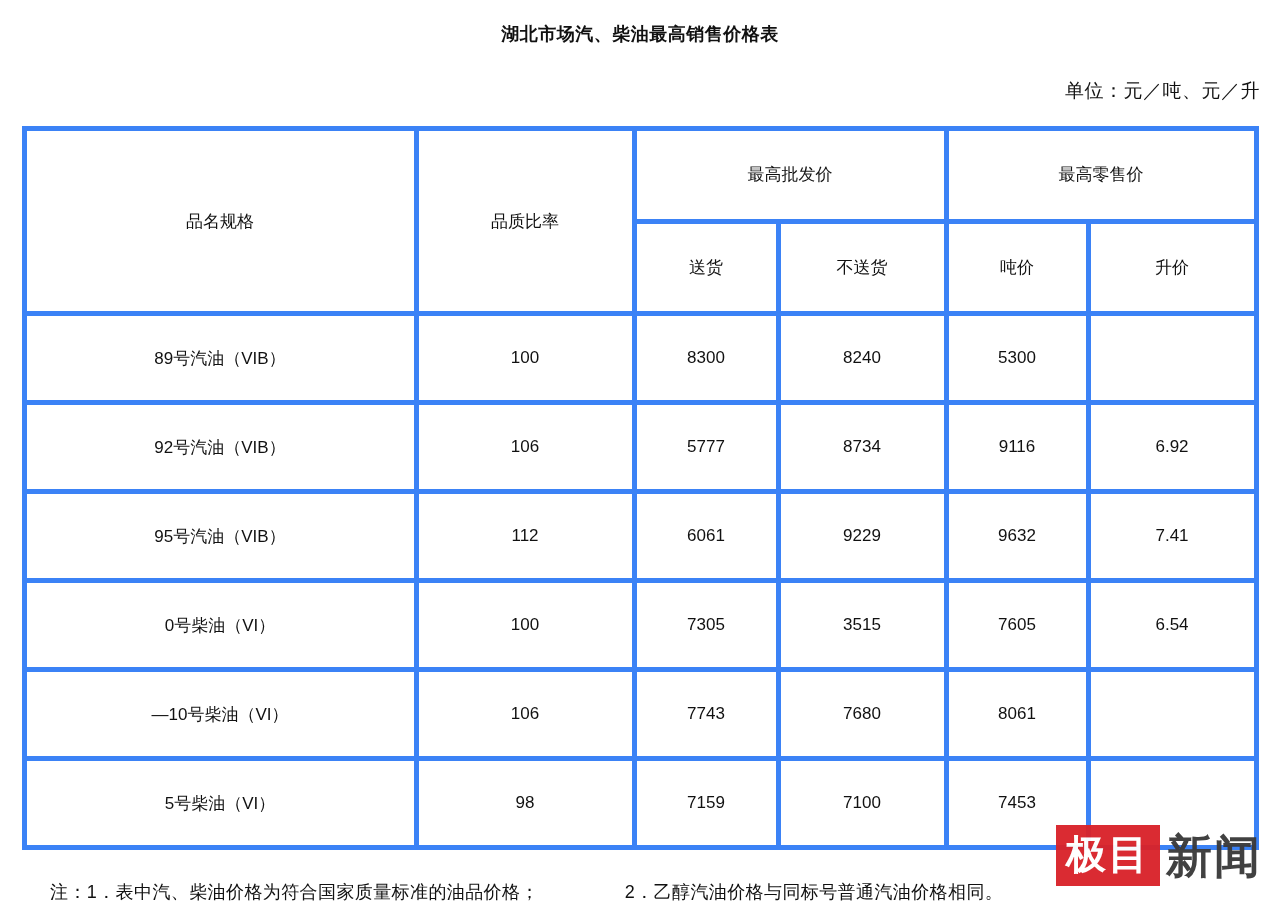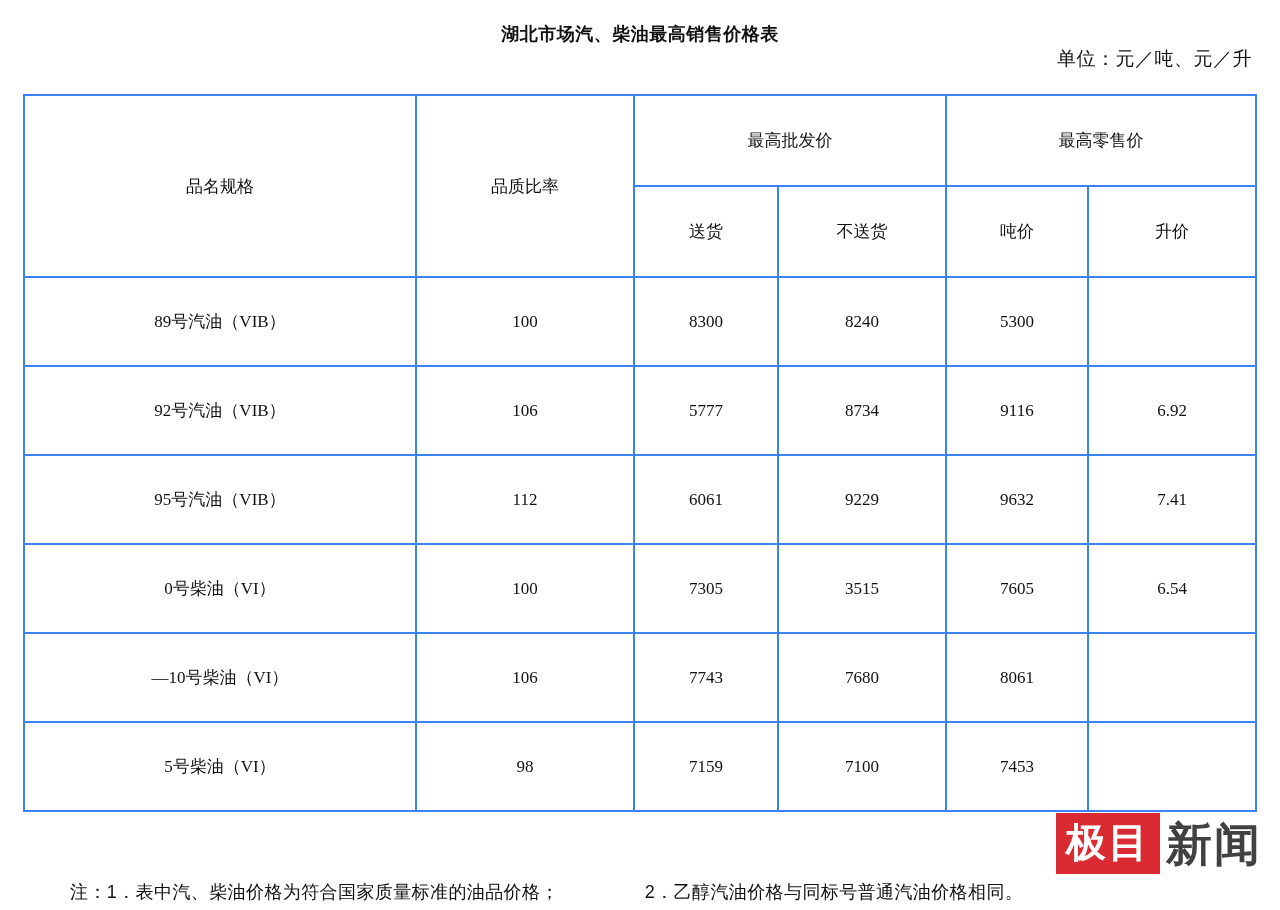--- a/index.html
+++ b/index.html
@@ -33,7 +33,8 @@
   .unit-line {
     text-align: right;
     font-size: 19px;
-    padding-right: 28px;
+    margin-top: 32px;
+    padding-right: 20px;
     color: #111;
     letter-spacing: 0.5px;
   }

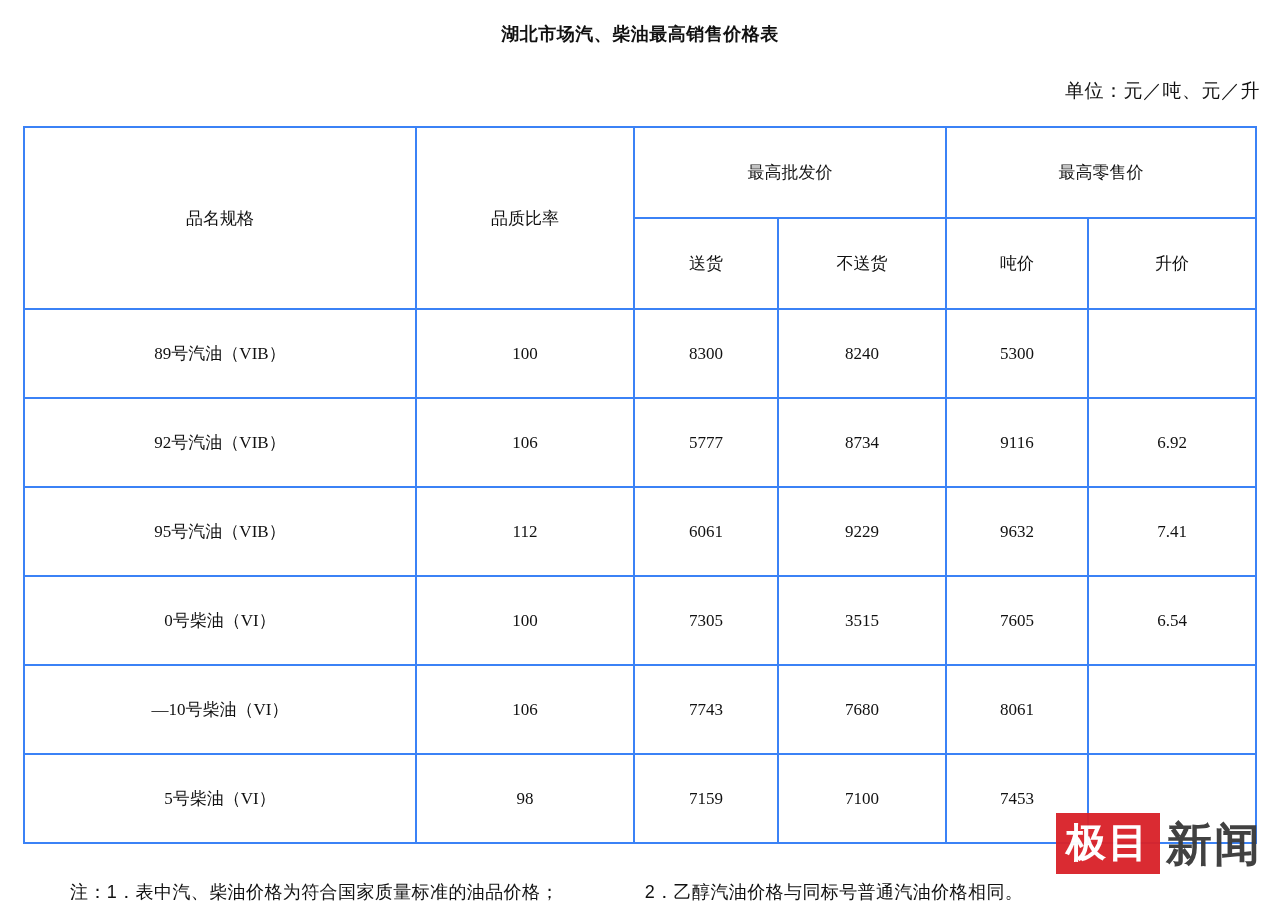--- a/index.html
+++ b/index.html
@@ -46,14 +46,13 @@
   }
   table.price-table td,
   table.price-table th {
-    border: 2px solid #3b82f6;
+    border: 5px solid #3b82f6;
     text-align: center;
     vertical-align: middle;
     font-weight: normal;
     font-size: 17px;
     color: #111;
     padding: 0 4px;
-    font-family: Liberation Serif, serif;
   }
   .hdr-main {
     height: 90px;

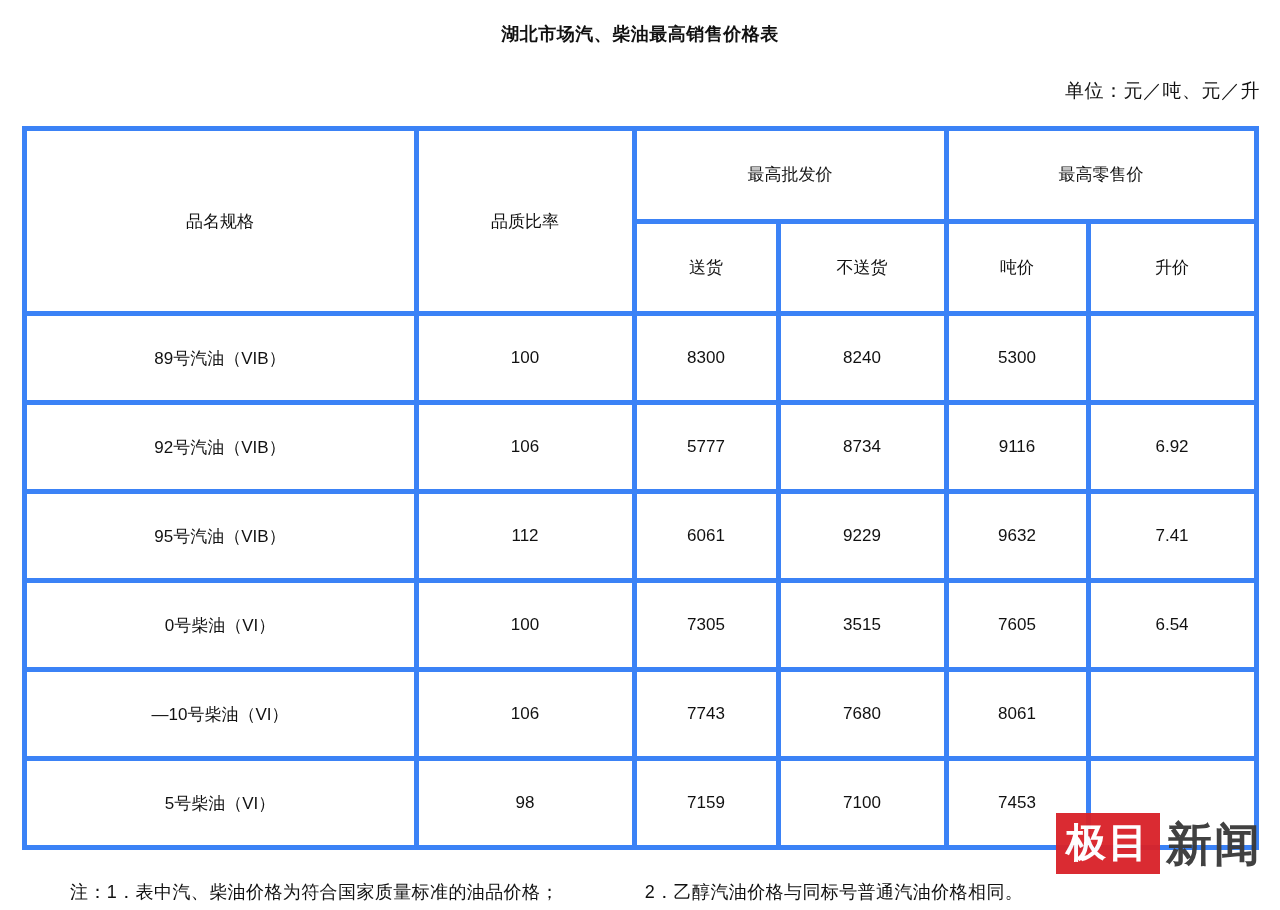--- a/index.html
+++ b/index.html
@@ -94,7 +94,7 @@
   .watermark {
     position: absolute;
     right: 18px;
-    bottom: 58px;
+    bottom: 46px;
     display: flex;
     align-items: center;
     gap: 6px;

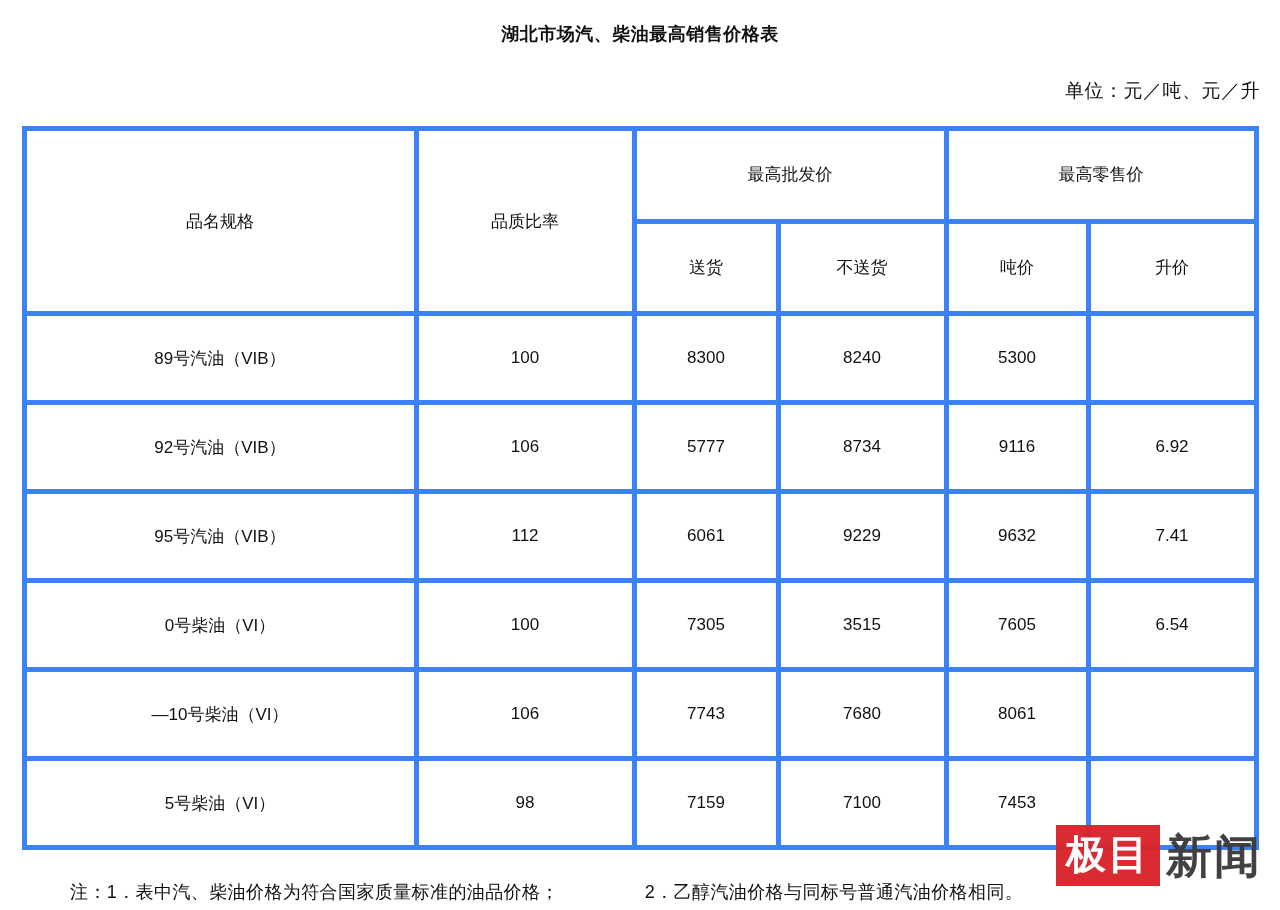--- a/index.html
+++ b/index.html
@@ -86,7 +86,7 @@
     letter-spacing: 0.4px;
   }
   .note-1 {
-    margin-left: 40px;
+    margin-left: 20px;
   }
   .note-2 {
     margin-left: 86px;

